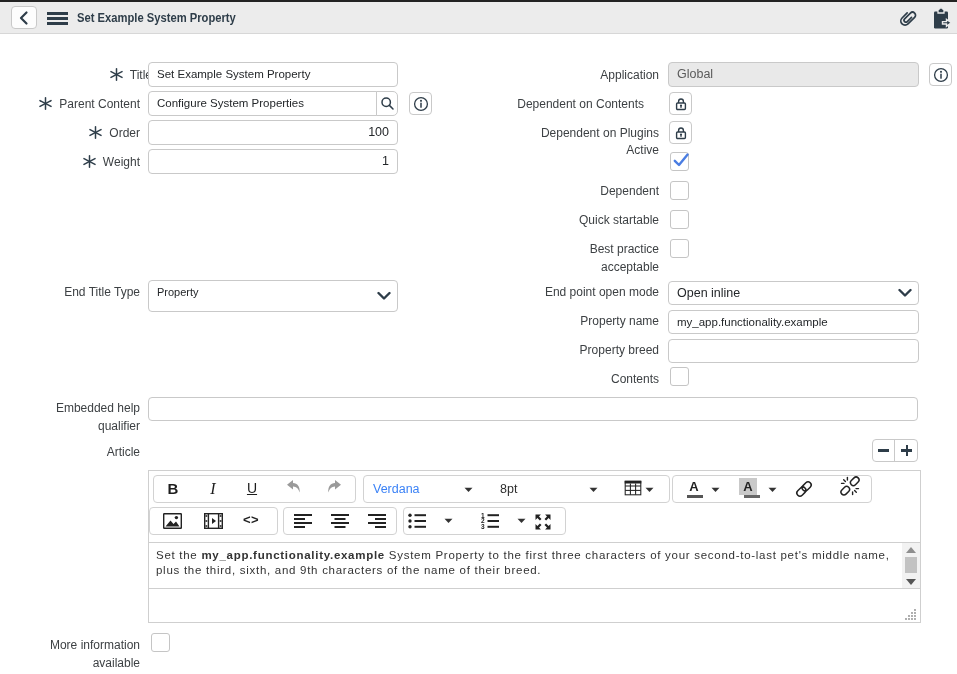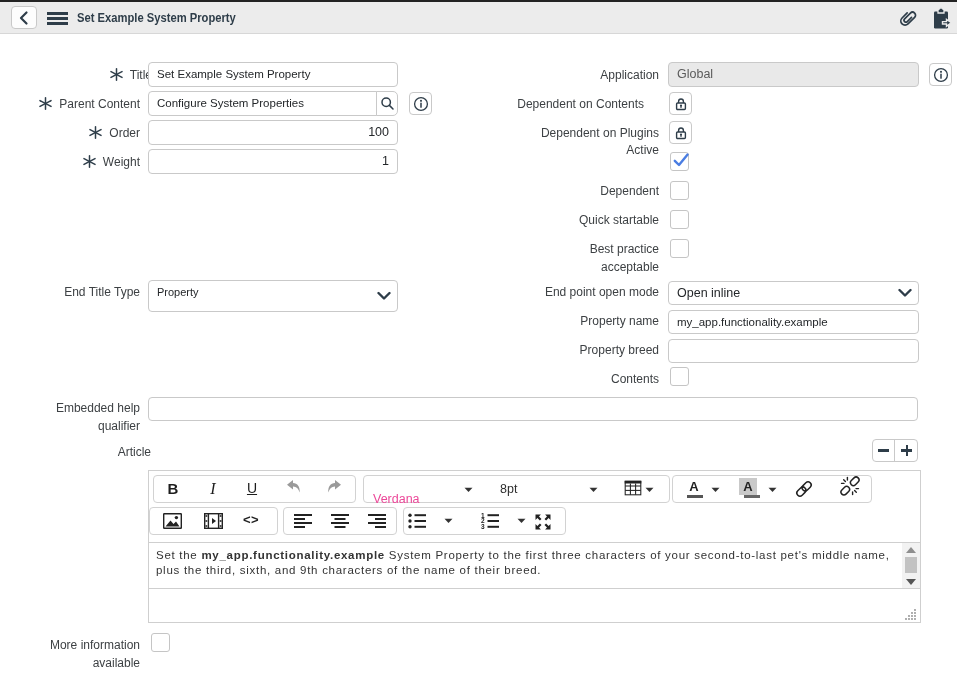--- a/index.html
+++ b/index.html
@@ -76,7 +76,7 @@
       </svg></span>Weight</div>
 <div class="abs label" style="left:0;top:284px;width:140px">End Title Type</div>
 <div class="abs label" style="left:0;top:400px;width:140px">Embedded help<br>qualifier</div>
-<div class="abs label" style="left:11px;top:444px;width:140px">Article</div>
+<div class="abs label" style="left:0;top:444px;width:140px">Article</div>
 <div class="abs label" style="left:0;top:637px;width:140px">More information<br>available</div>
 
 <div class="abs ctl input" style="left:148px;top:62px;width:250px;height:25px">Set Example System Property</div>

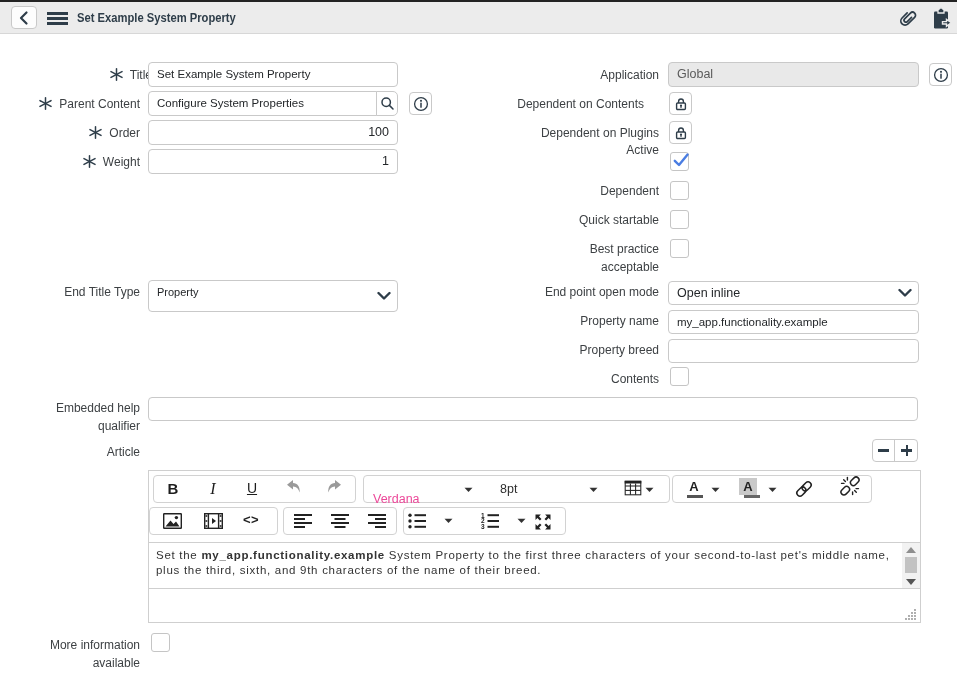--- a/index.html
+++ b/index.html
@@ -206,7 +206,7 @@
       <path d="M7 1 L1 5.7 L7 10.4 V7.6 C10.2 7.5 12.6 9.6 13.6 13.6 C14.3 8 11.5 4.2 7 4.1 Z" fill="#9a9a9a"></path>
     </g>
   </svg>
-<div class="abs" style="left:373px;top:492px;font-size:12.5px;color:#ec4899">Verdana</div>
+<div class="abs" style="left:373px;top:482px;font-size:12.5px;color:#3b82f6">Verdana</div>
 <svg class="abs ic" style="left:464px;top:487px" width="9" height="6" viewBox="0 0 9 6">
     <path d="M0.5 0.8 L4.5 5 L8.5 0.8 Z" fill="#333"></path>
   </svg>

